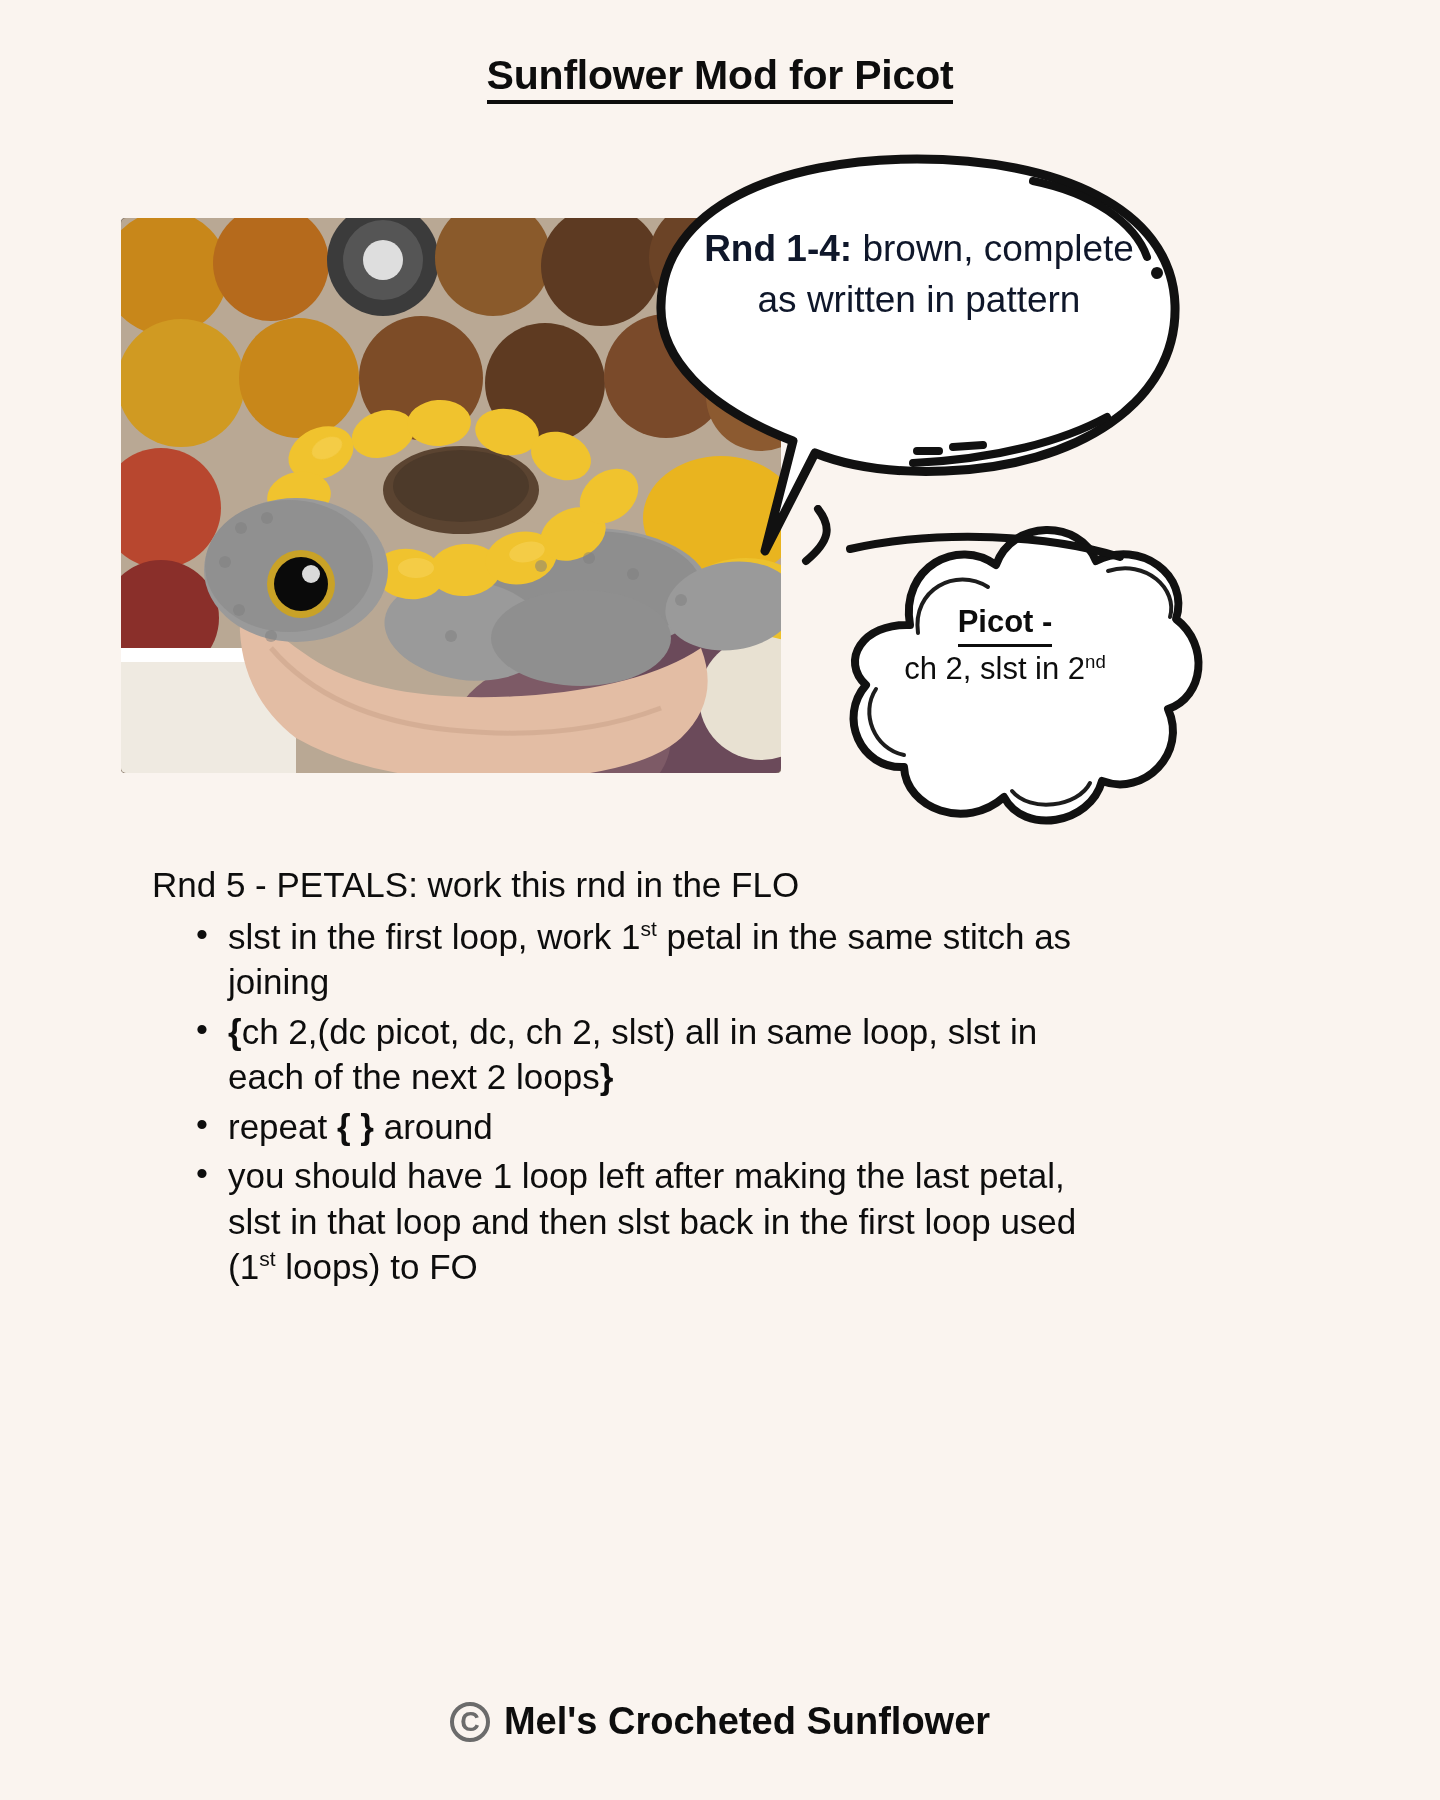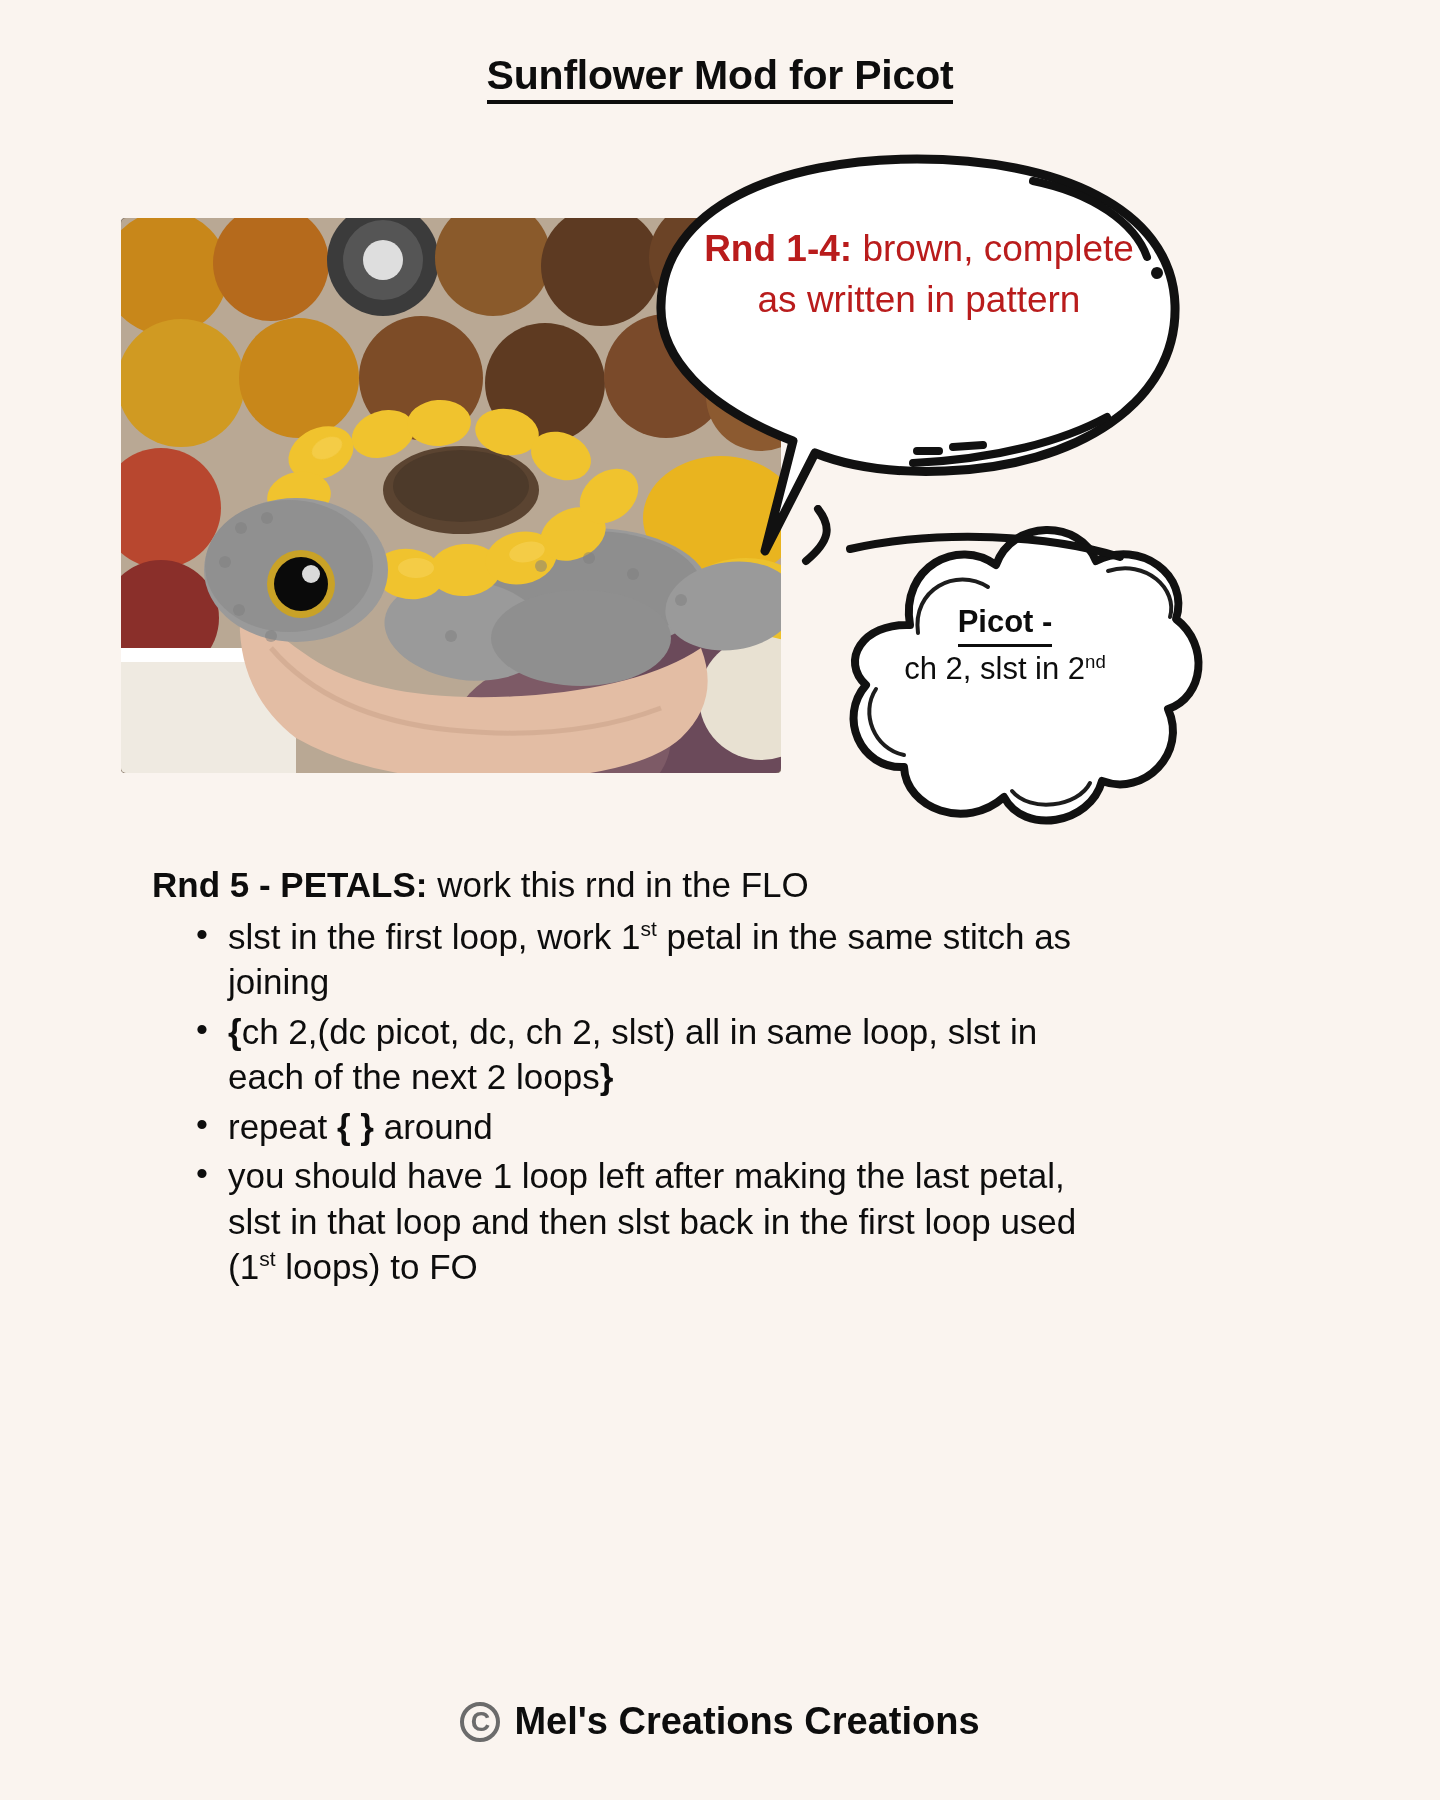--- a/index.html
+++ b/index.html
@@ -60,7 +60,7 @@
     text-align: center;
     font-size: 37px;
     line-height: 1.38;
-    color: #b91c1c;
+    color: #0f172a;
   }
   .speech-text b { font-weight: bold; }
 

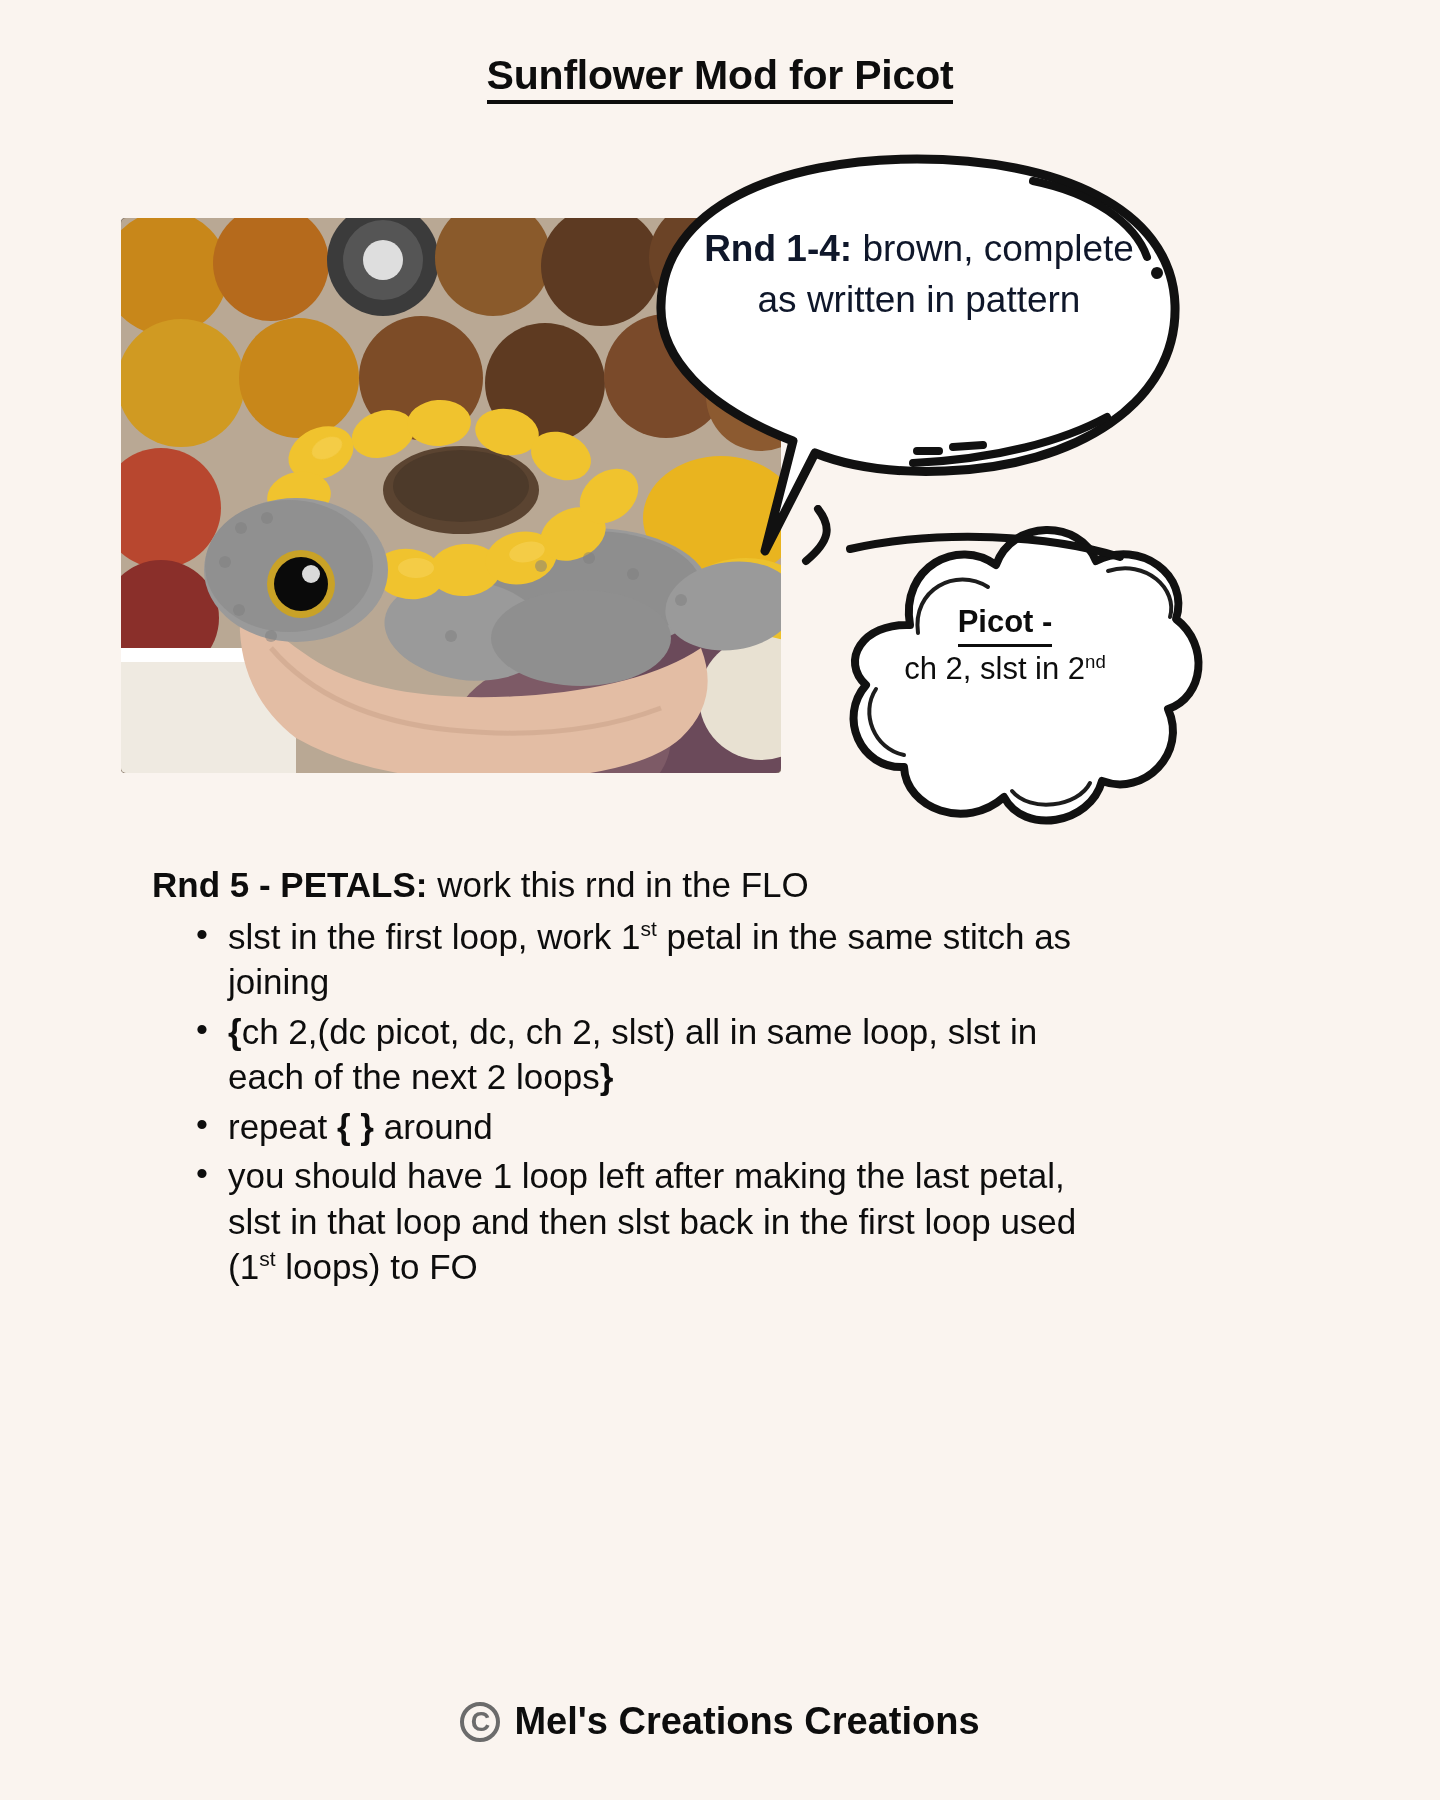--- a/index.html
+++ b/index.html
@@ -100,7 +100,7 @@
     line-height: 1.30;
   }
   .lead { margin-bottom: 6px; }
-  .lead b { font-weight: bold; }
+  .lead b { font-weight: normal; }
 
   ul.steps {
     list-style: none;

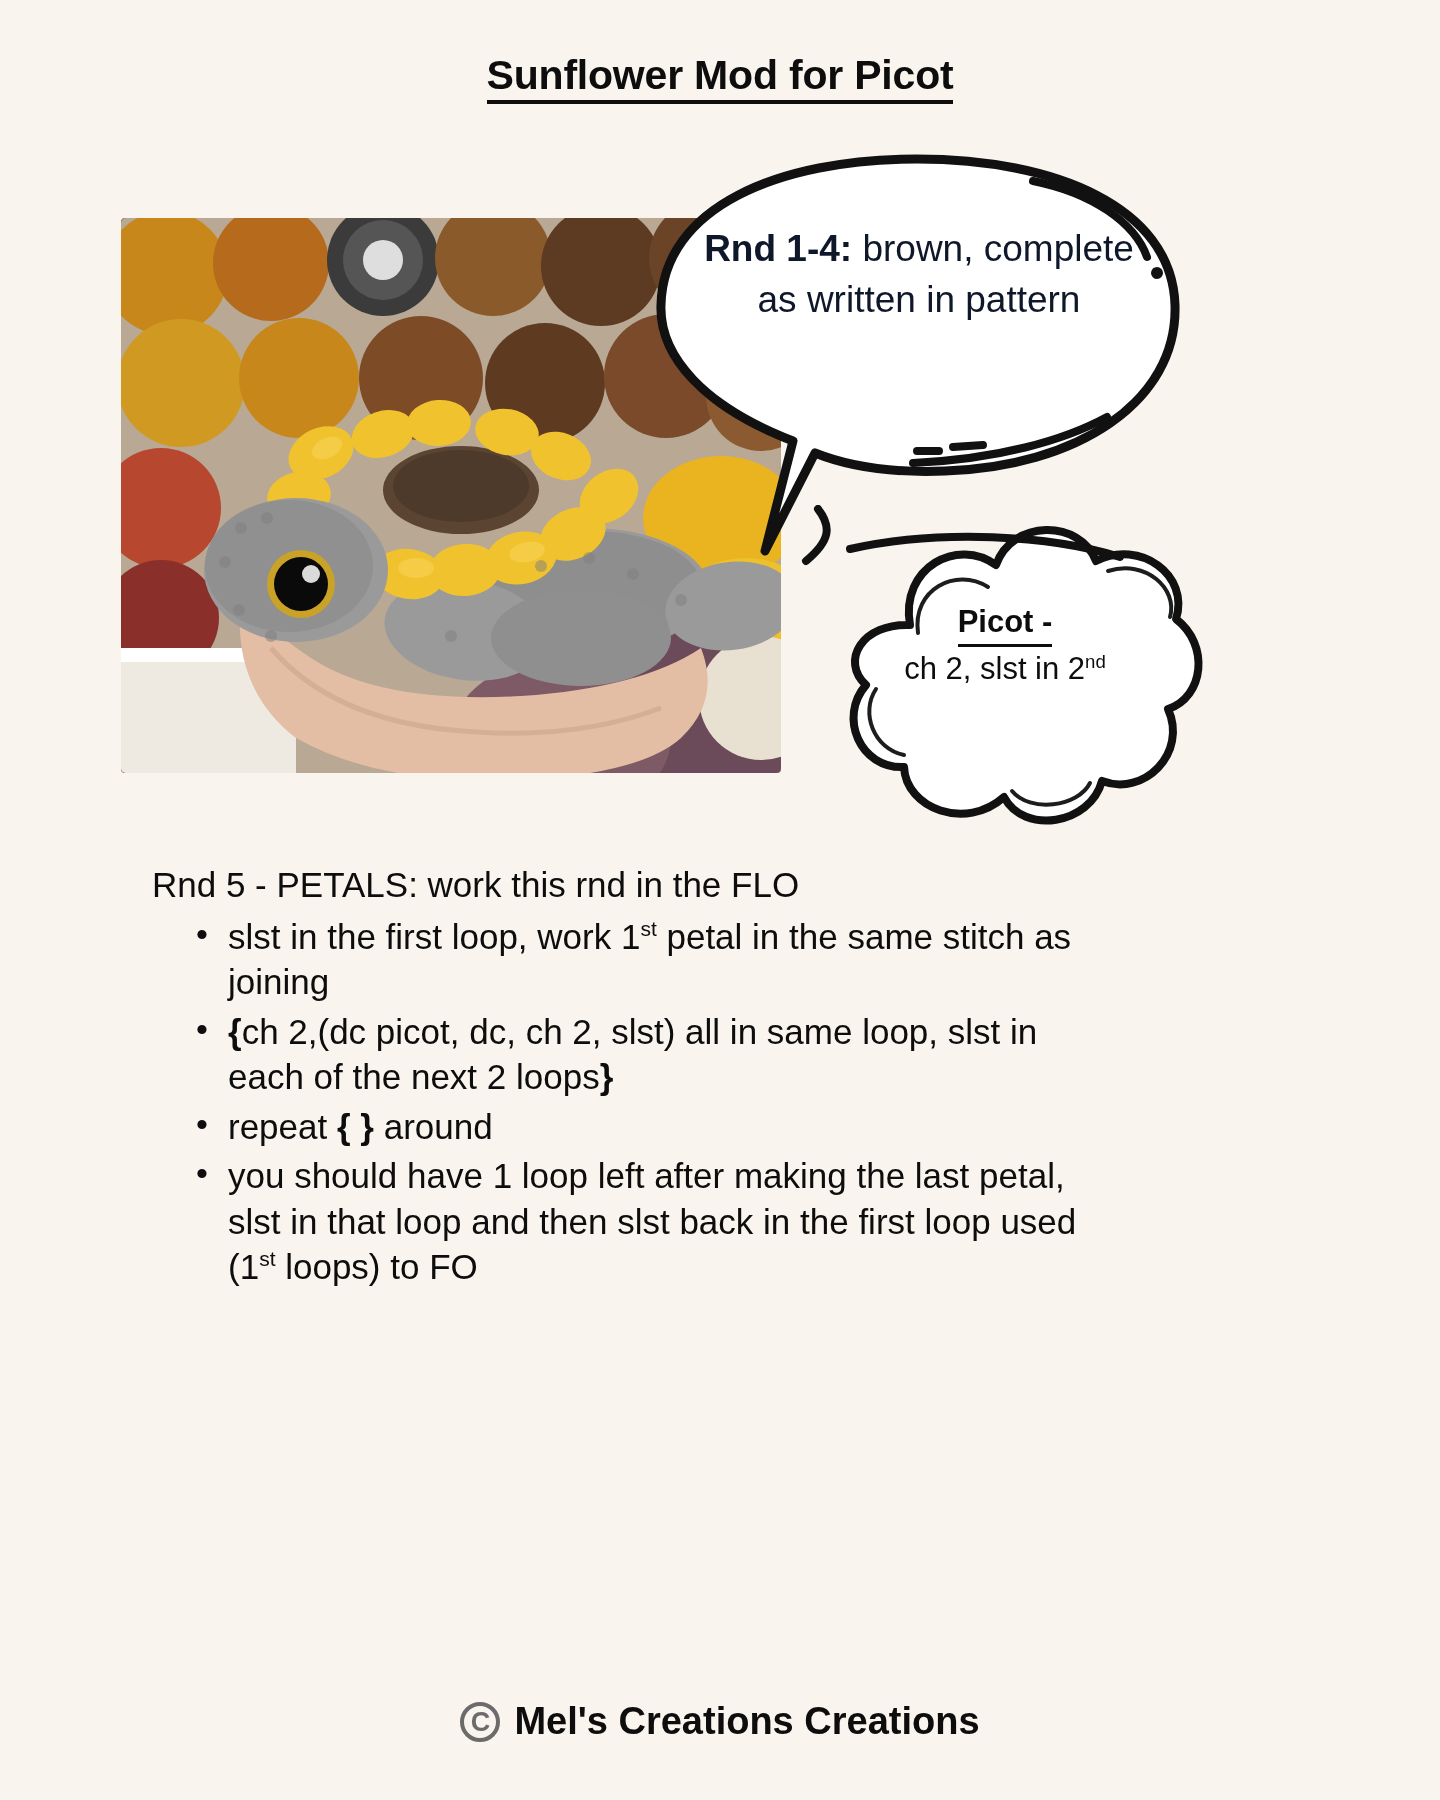--- a/index.html
+++ b/index.html
@@ -327,7 +327,7 @@
 
 <div class="footer">
   <span class="copy-mark">C</span>
-  <span>Mel's Creations Creations</span>
+  <span>Mel's Crocheted Sunflower</span>
 </div>
 
 </body></html>

